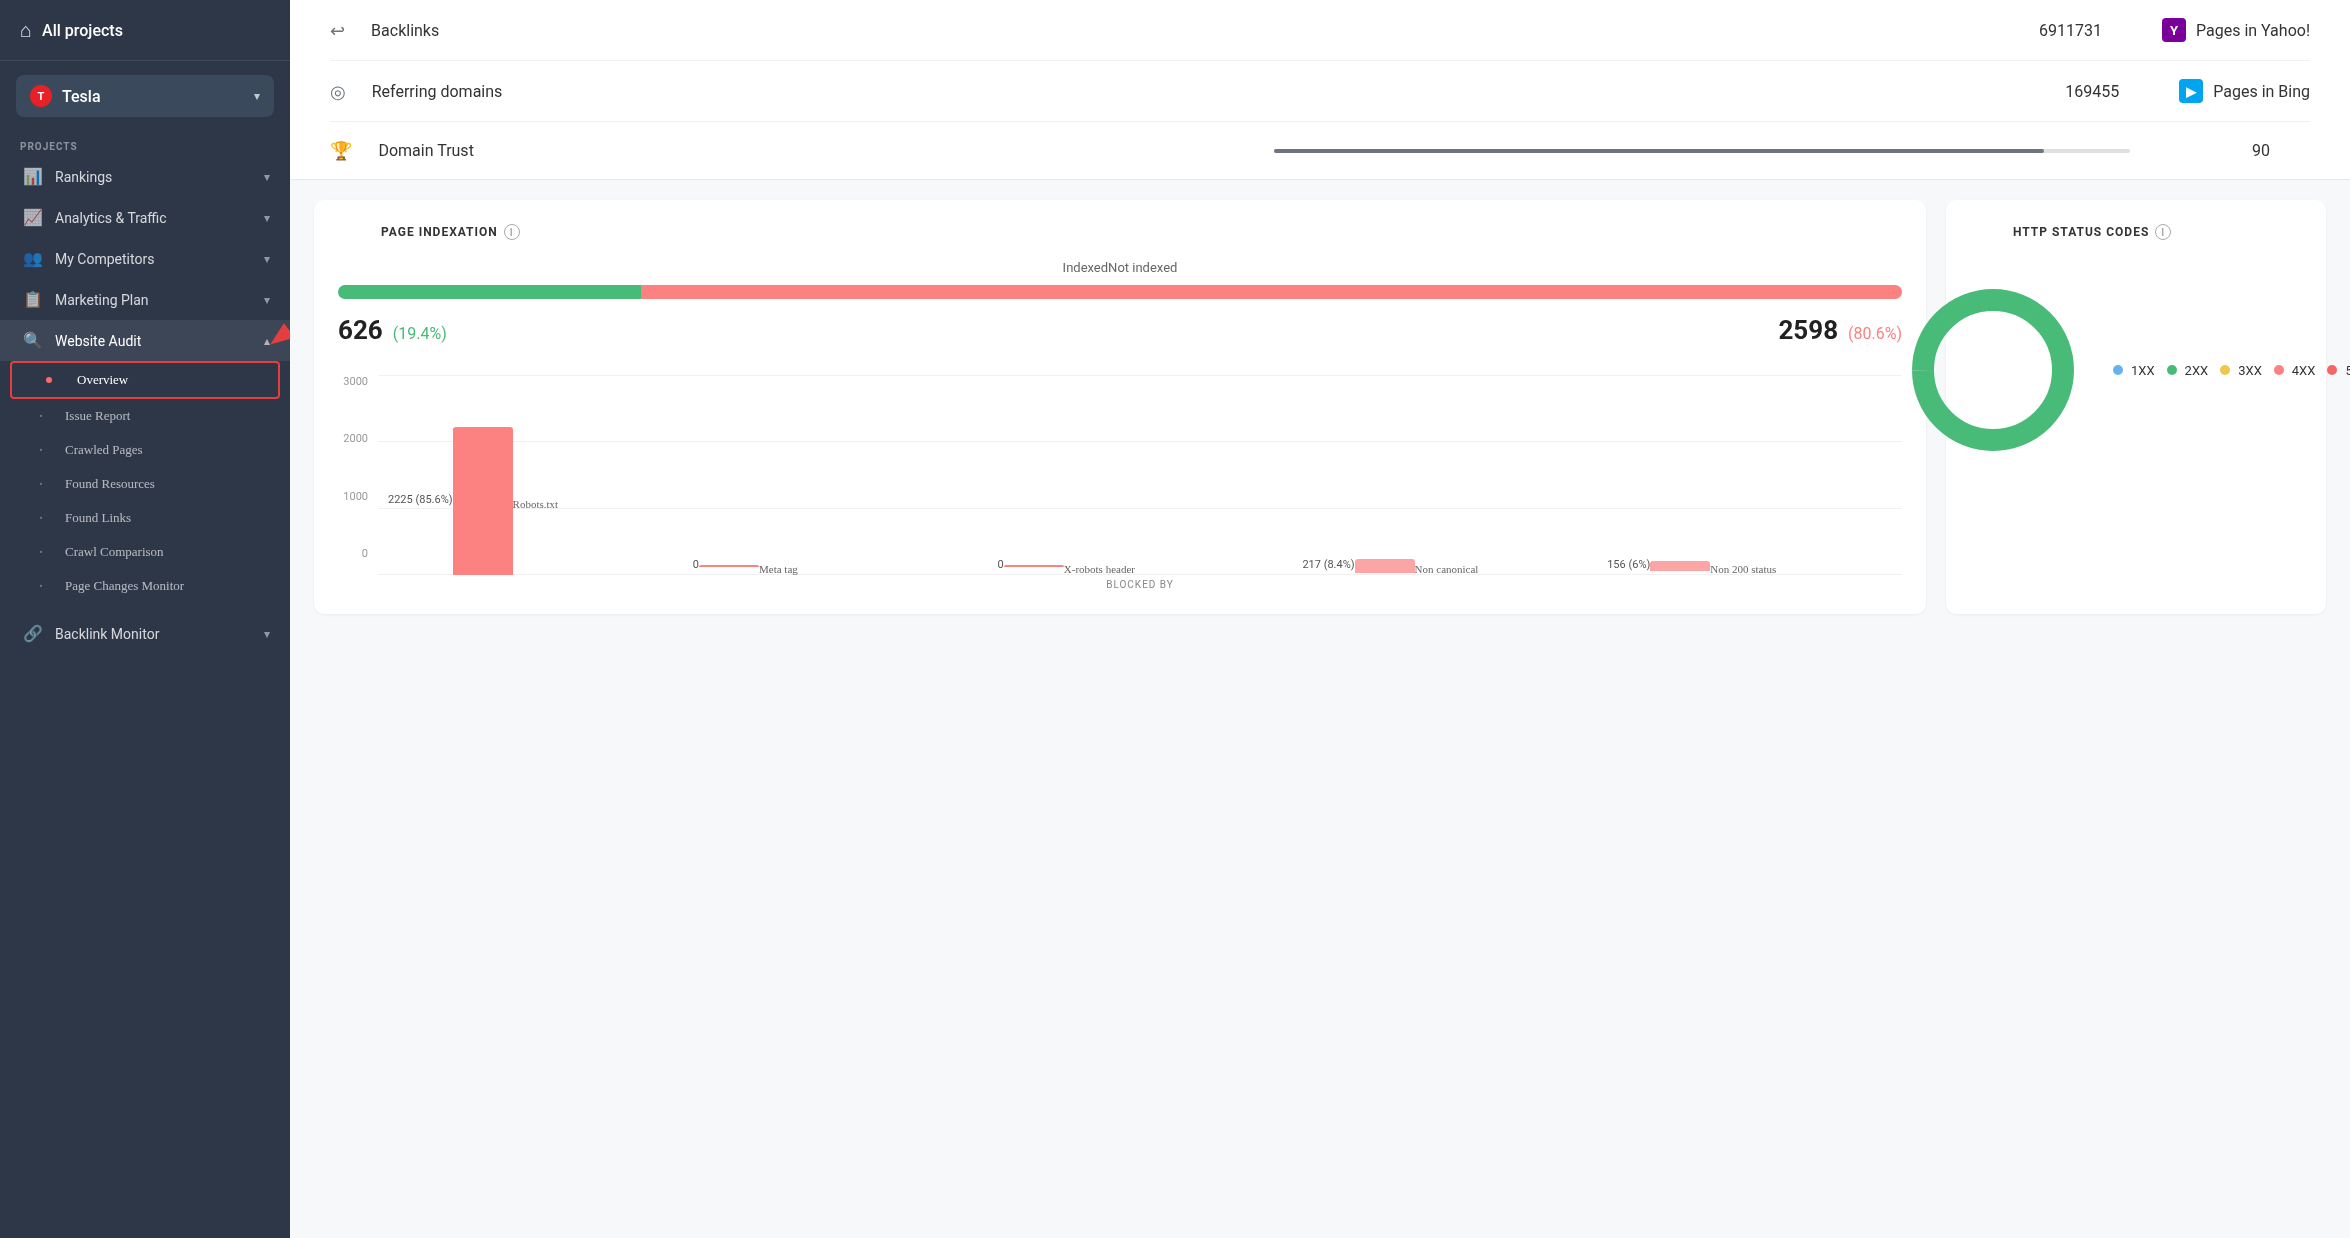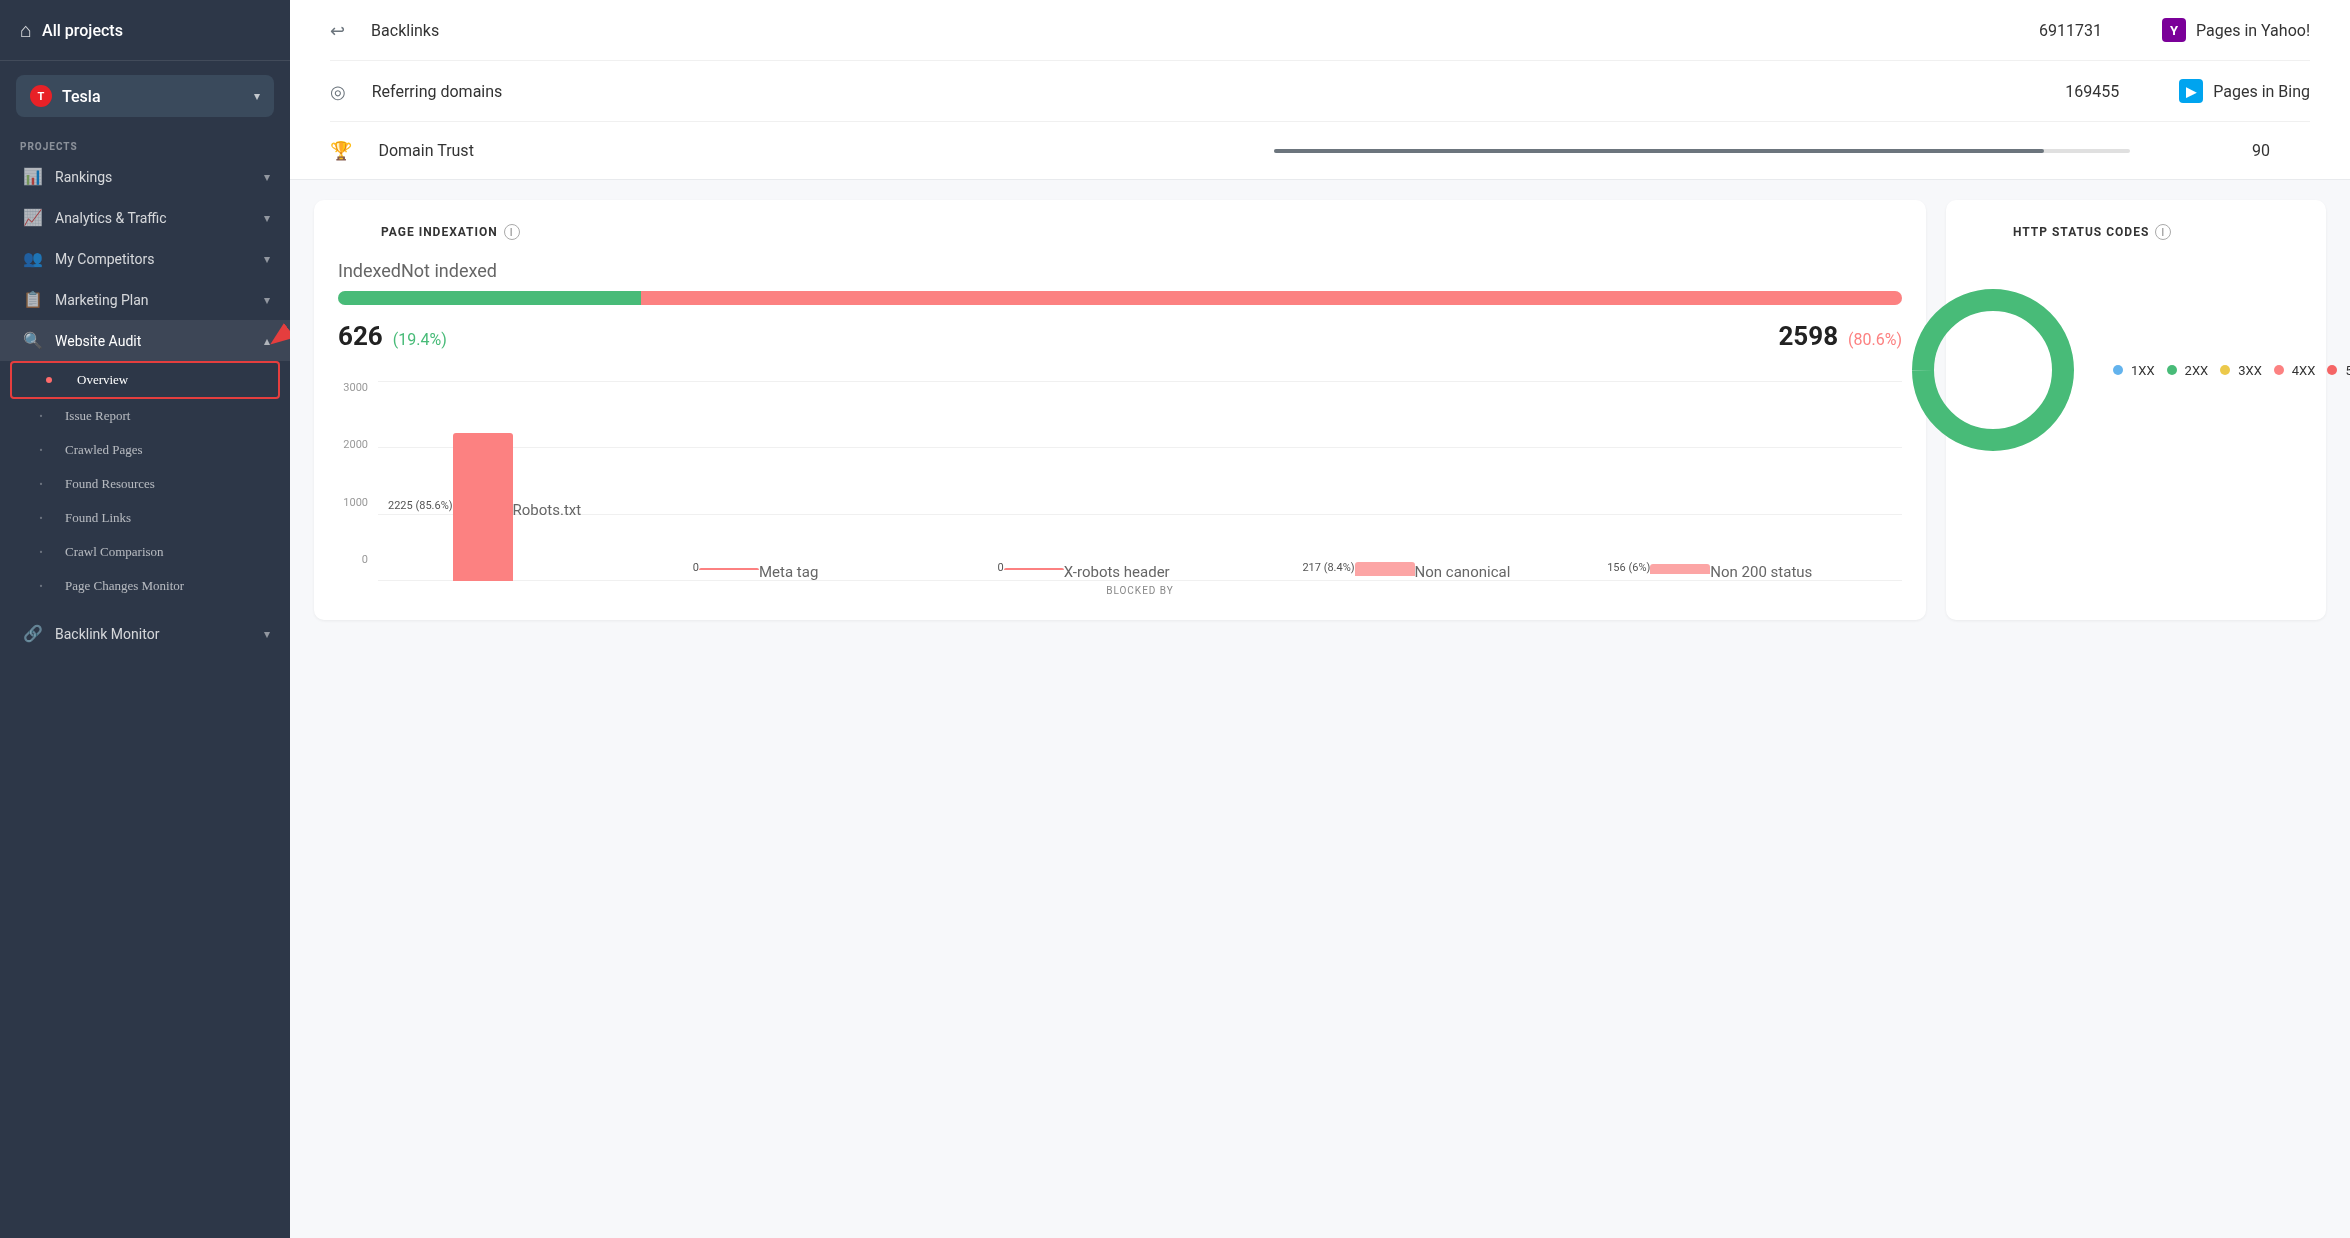--- a/index.html
+++ b/index.html
@@ -240,9 +240,9 @@
     
     .indexation-header {
       display: flex;
-      justify-content: flex-start;
+      justify-content: center;
       margin-bottom: 10px;
-      font-size: 18px;
+      font-size: 13px;
       color: #666;
     }
 

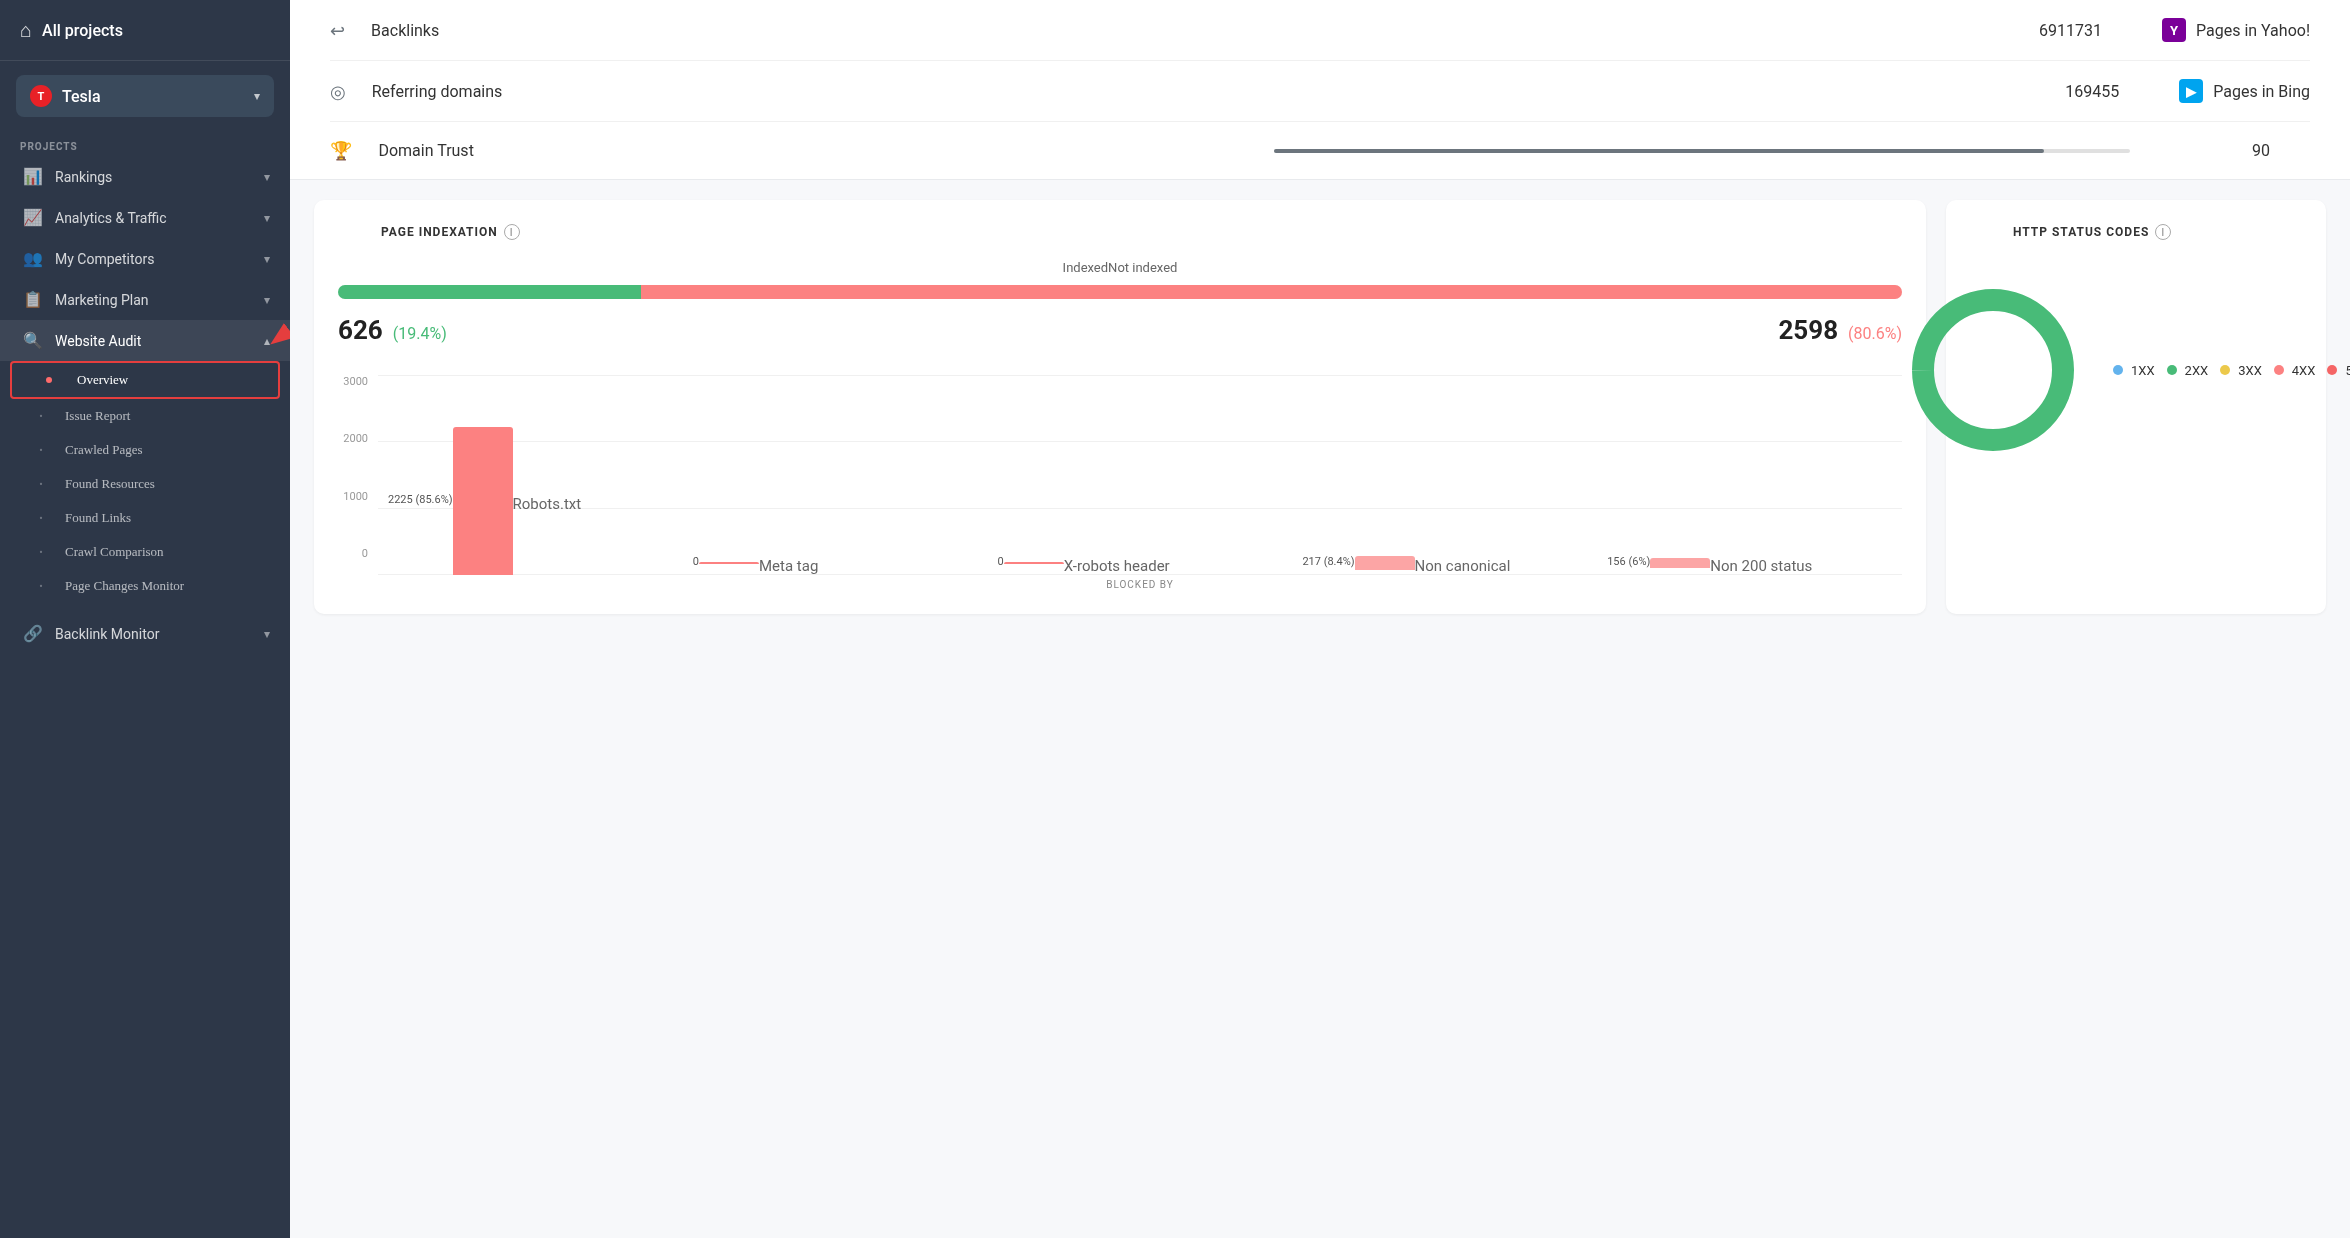--- a/index.html
+++ b/index.html
@@ -316,11 +316,12 @@
     .bar.pink-bar { background: #fca5a5; }
 
     .bar-x-label {
-      font-size: 15px;
+      font-size: 11px;
       color: #666;
       margin-top: 6px;
       text-align: center;
       white-space: nowrap;
+      font-family: Liberation Serif, serif;
     }
 
     .x-axis-label {

